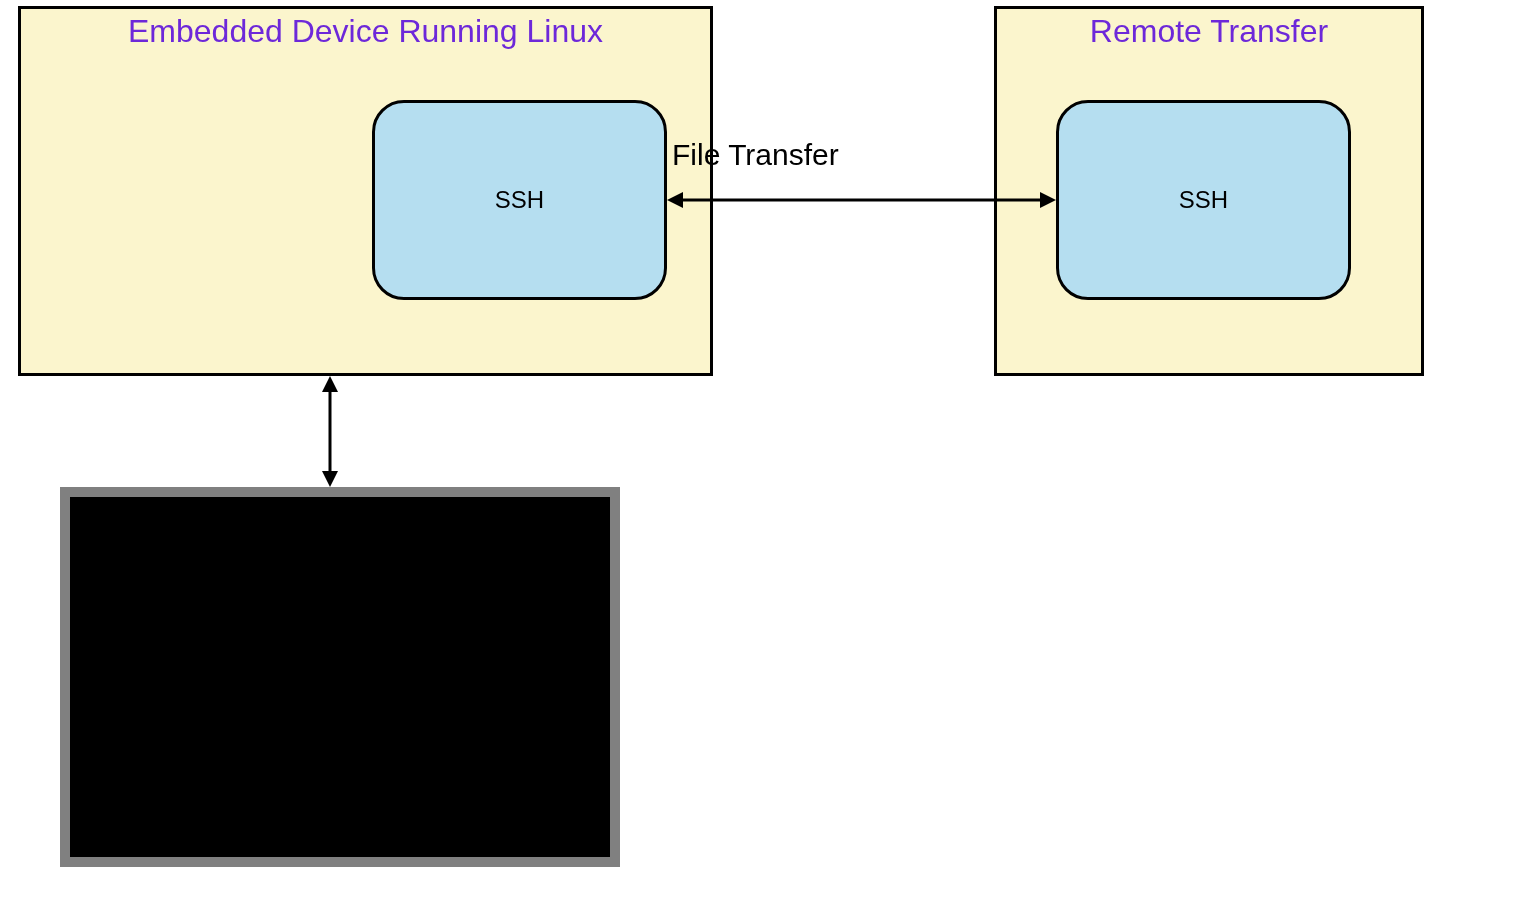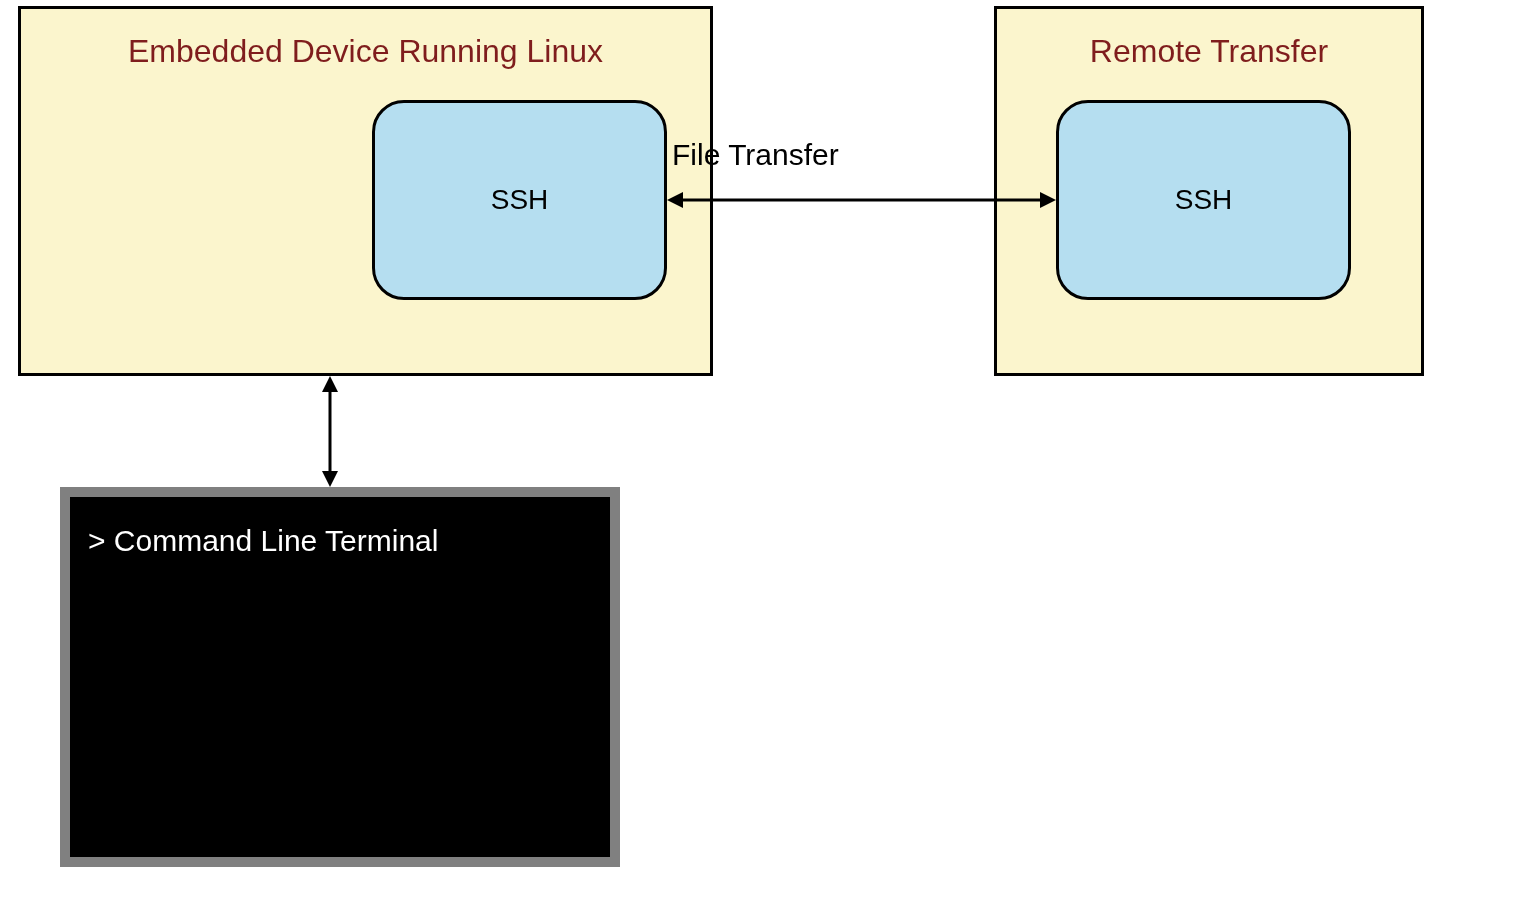--- a/index.html
+++ b/index.html
@@ -18,8 +18,8 @@
     .box-title {
       text-align: center;
       font-size: 32px;
-      padding-top: 24px;
-      color: #7f1d1d;
+      padding-top: 4px;
+      color: #6d28d9;
     }
     .ssh-box {
       position: absolute;

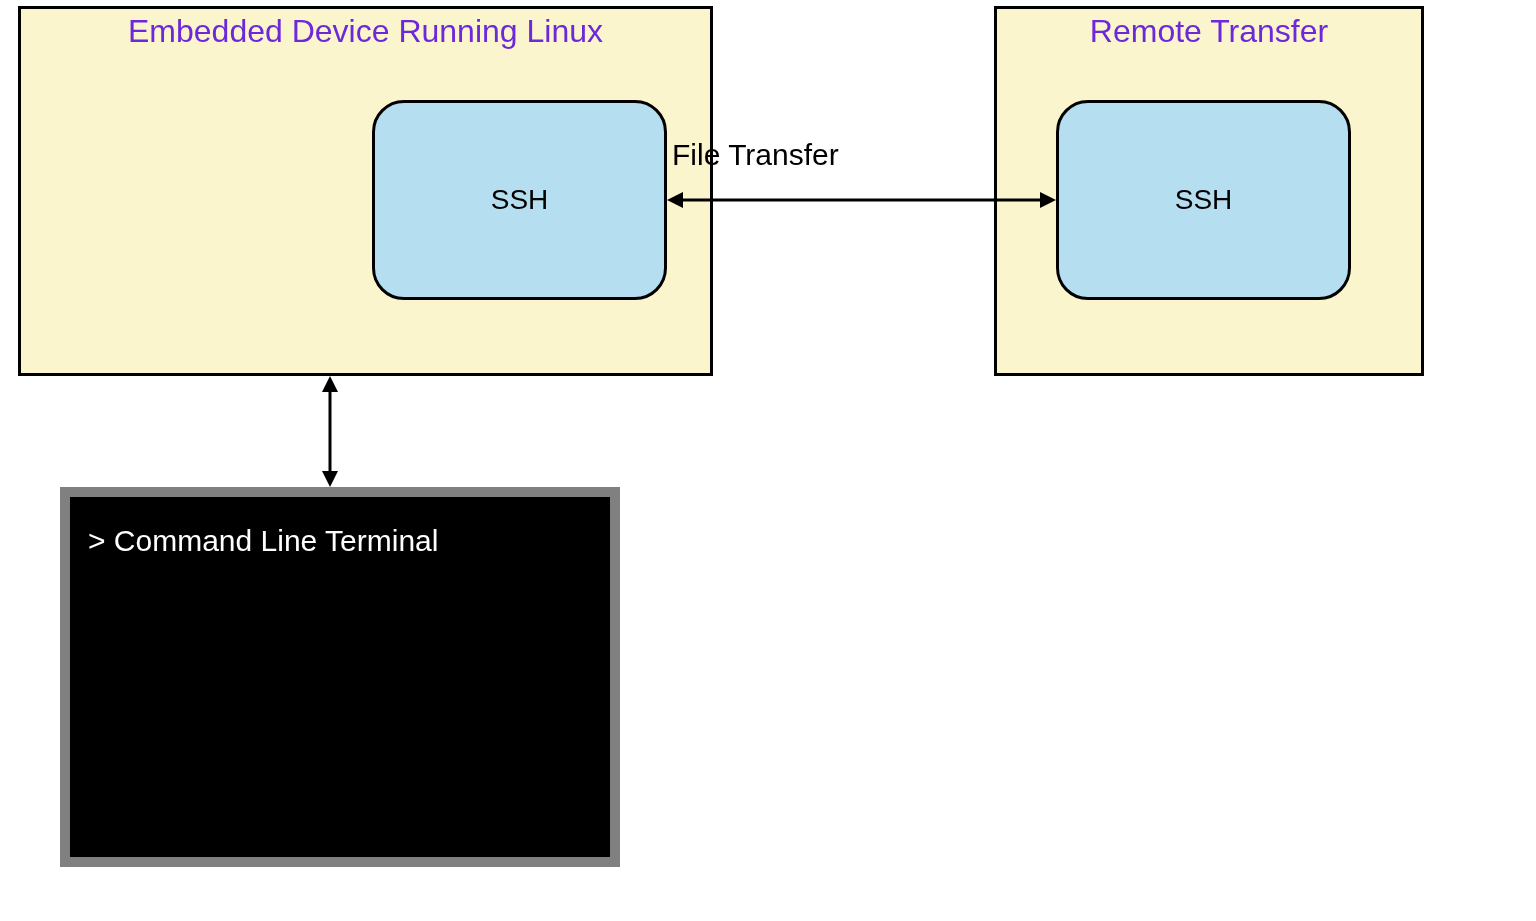--- a/index.html
+++ b/index.html
@@ -29,7 +29,7 @@
       display: flex;
       align-items: center;
       justify-content: center;
-      font-size: 28px;
+      font-size: 24px;
       color: #000;
     }
     .terminal {

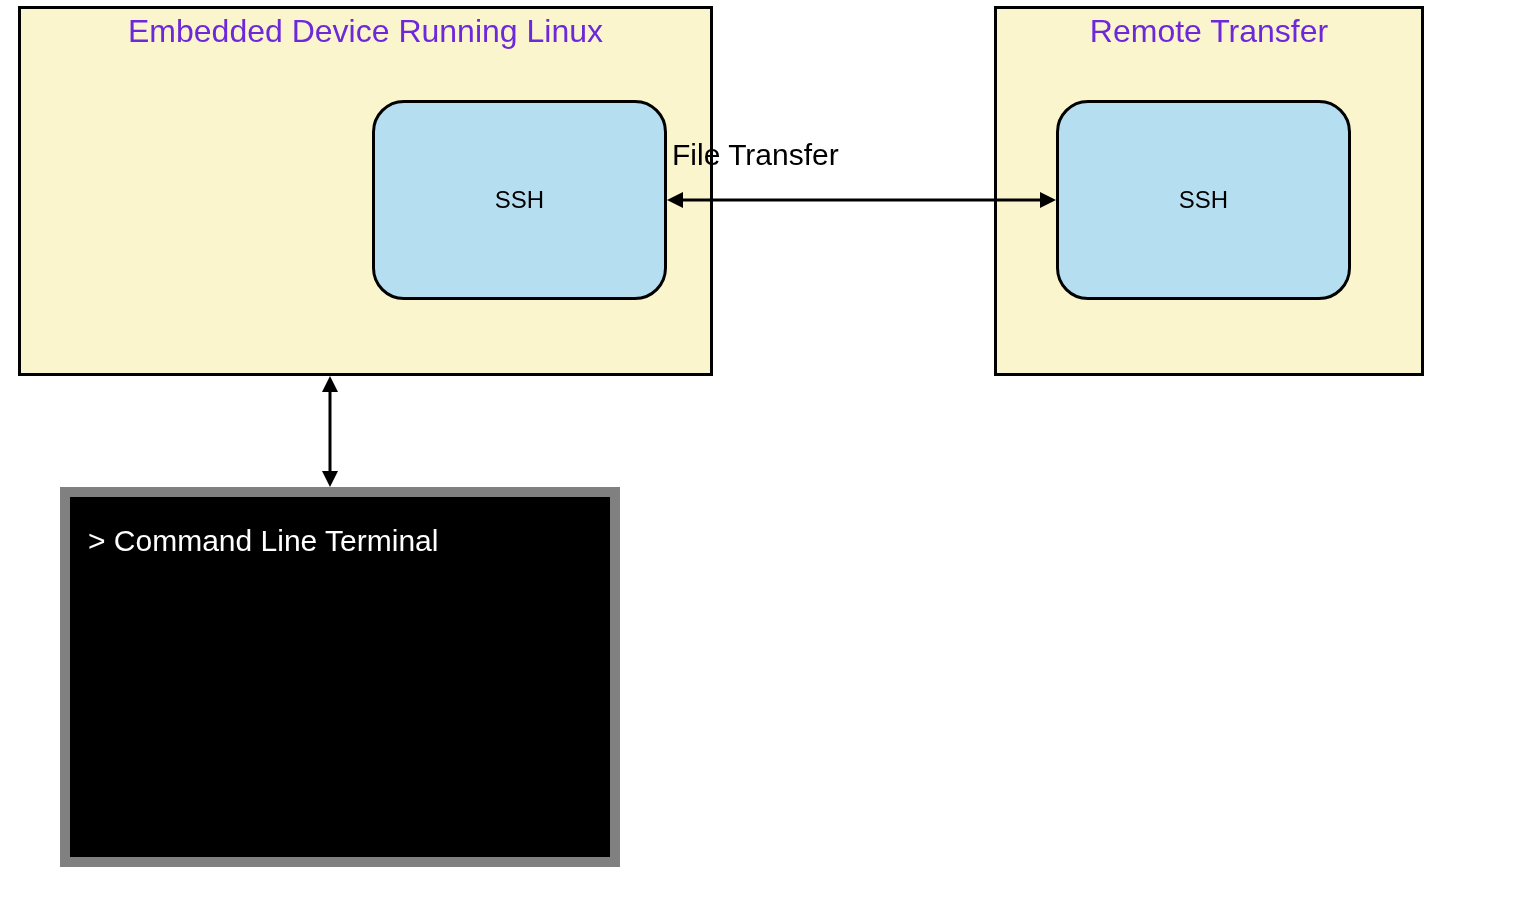--- a/index.html
+++ b/index.html
@@ -80,7 +80,6 @@
 </svg>
 
 <div class="terminal" style="left:60px; top:487px; width:560px; height:380px;">
-  <div>&gt; Command Line Terminal</div>
 </div>
 
 <svg class="connector" style="left:320px; top:376px; width:20px; height:111px;">

